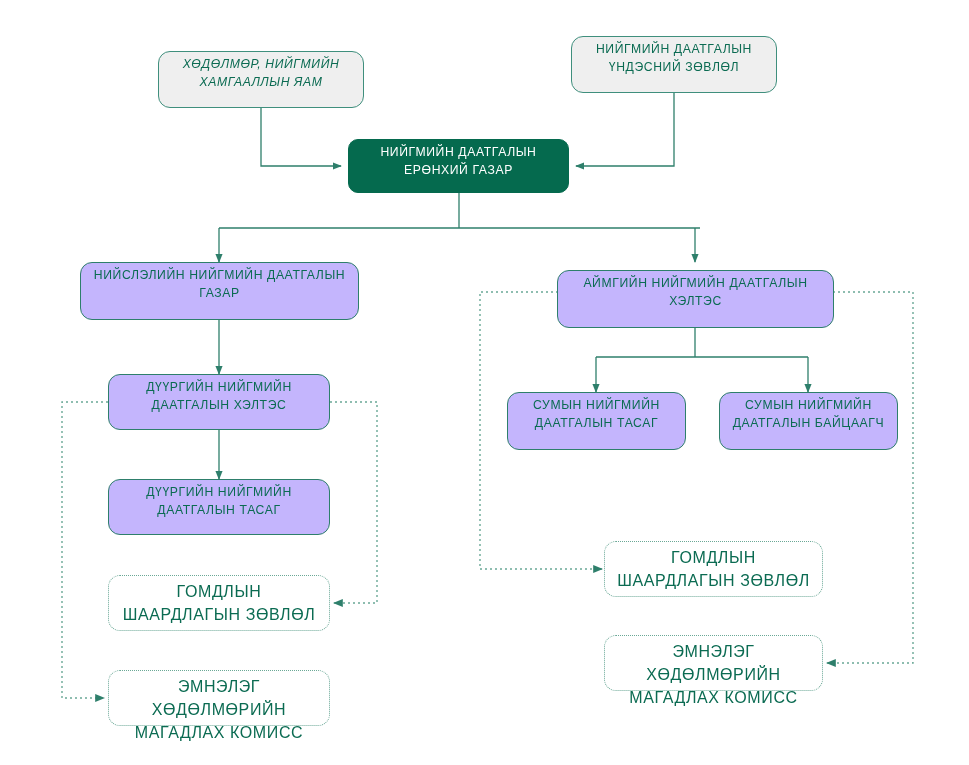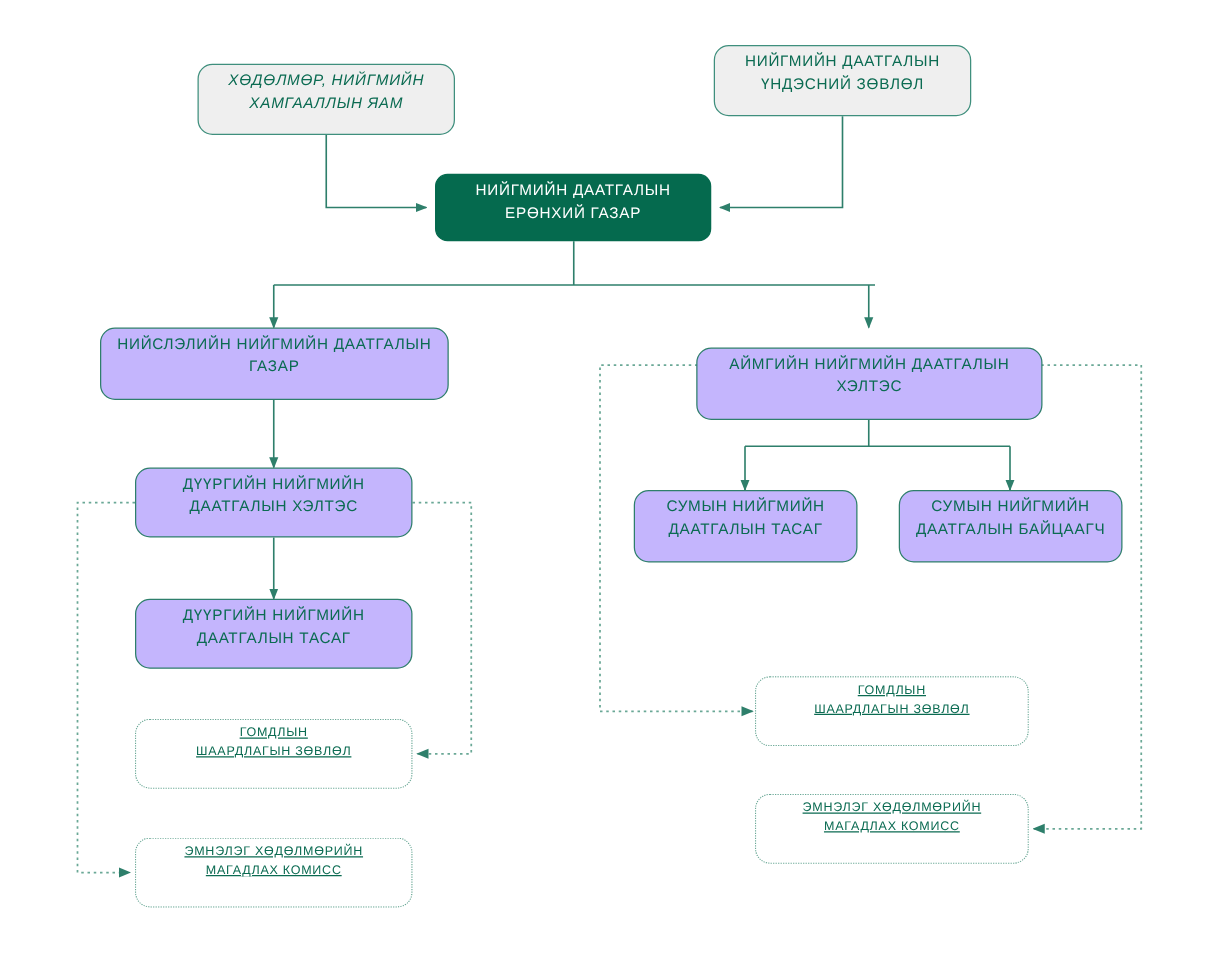--- a/index.html
+++ b/index.html
@@ -123,7 +123,7 @@
 ГАЗАР</span>
   </div>
 
-  <div class="node n-solid" style="left:557px;top:278px;width:277px;height:58px;">
+  <div class="node n-solid" style="left:557px;top:270px;width:277px;height:58px;">
     <span class="label">АЙМГИЙН НИЙГМИЙН ДААТГАЛЫН
 ХЭЛТЭС</span>
   </div>

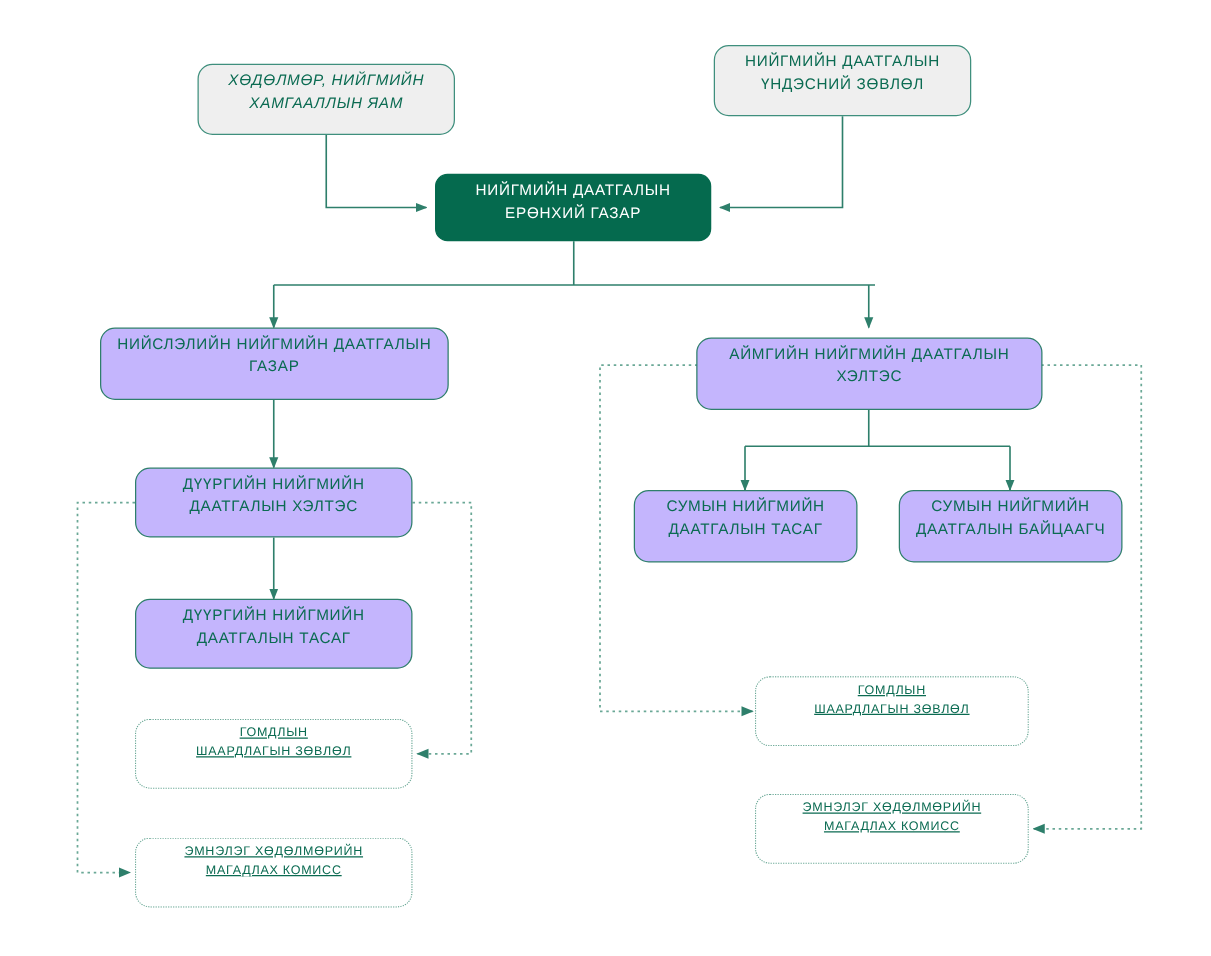--- a/index.html
+++ b/index.html
@@ -51,8 +51,7 @@
     background:#ffffff;
     border:1.4px dotted #6aa896;
     color:#0b6b52;
-    font-size:10px;
-    text-decoration:underline;
+    font-size:16px;
   }
 </style>
 </head>

